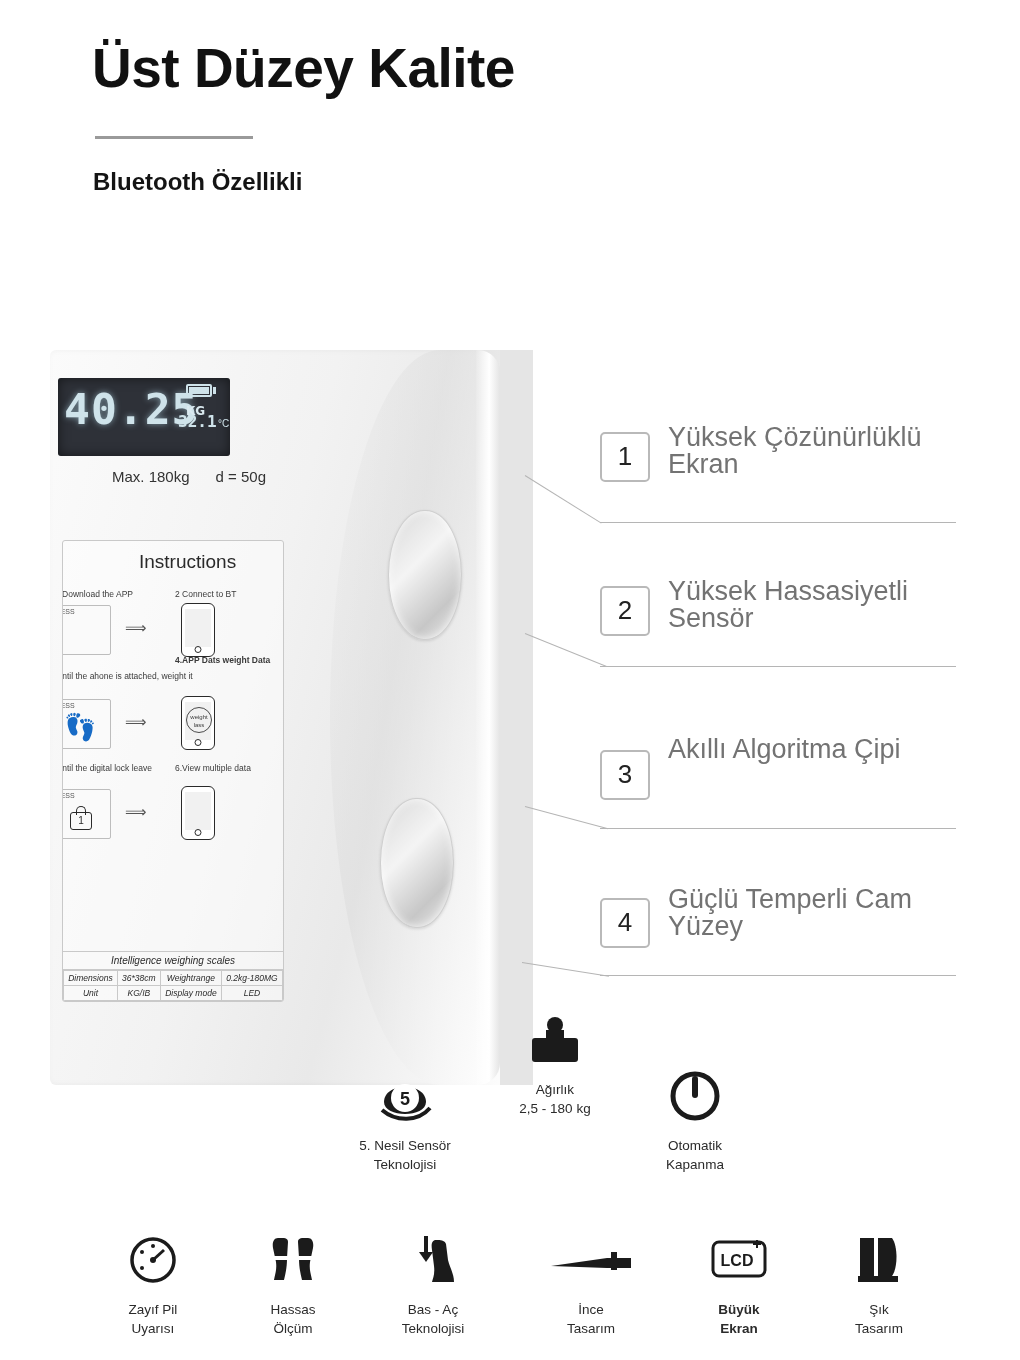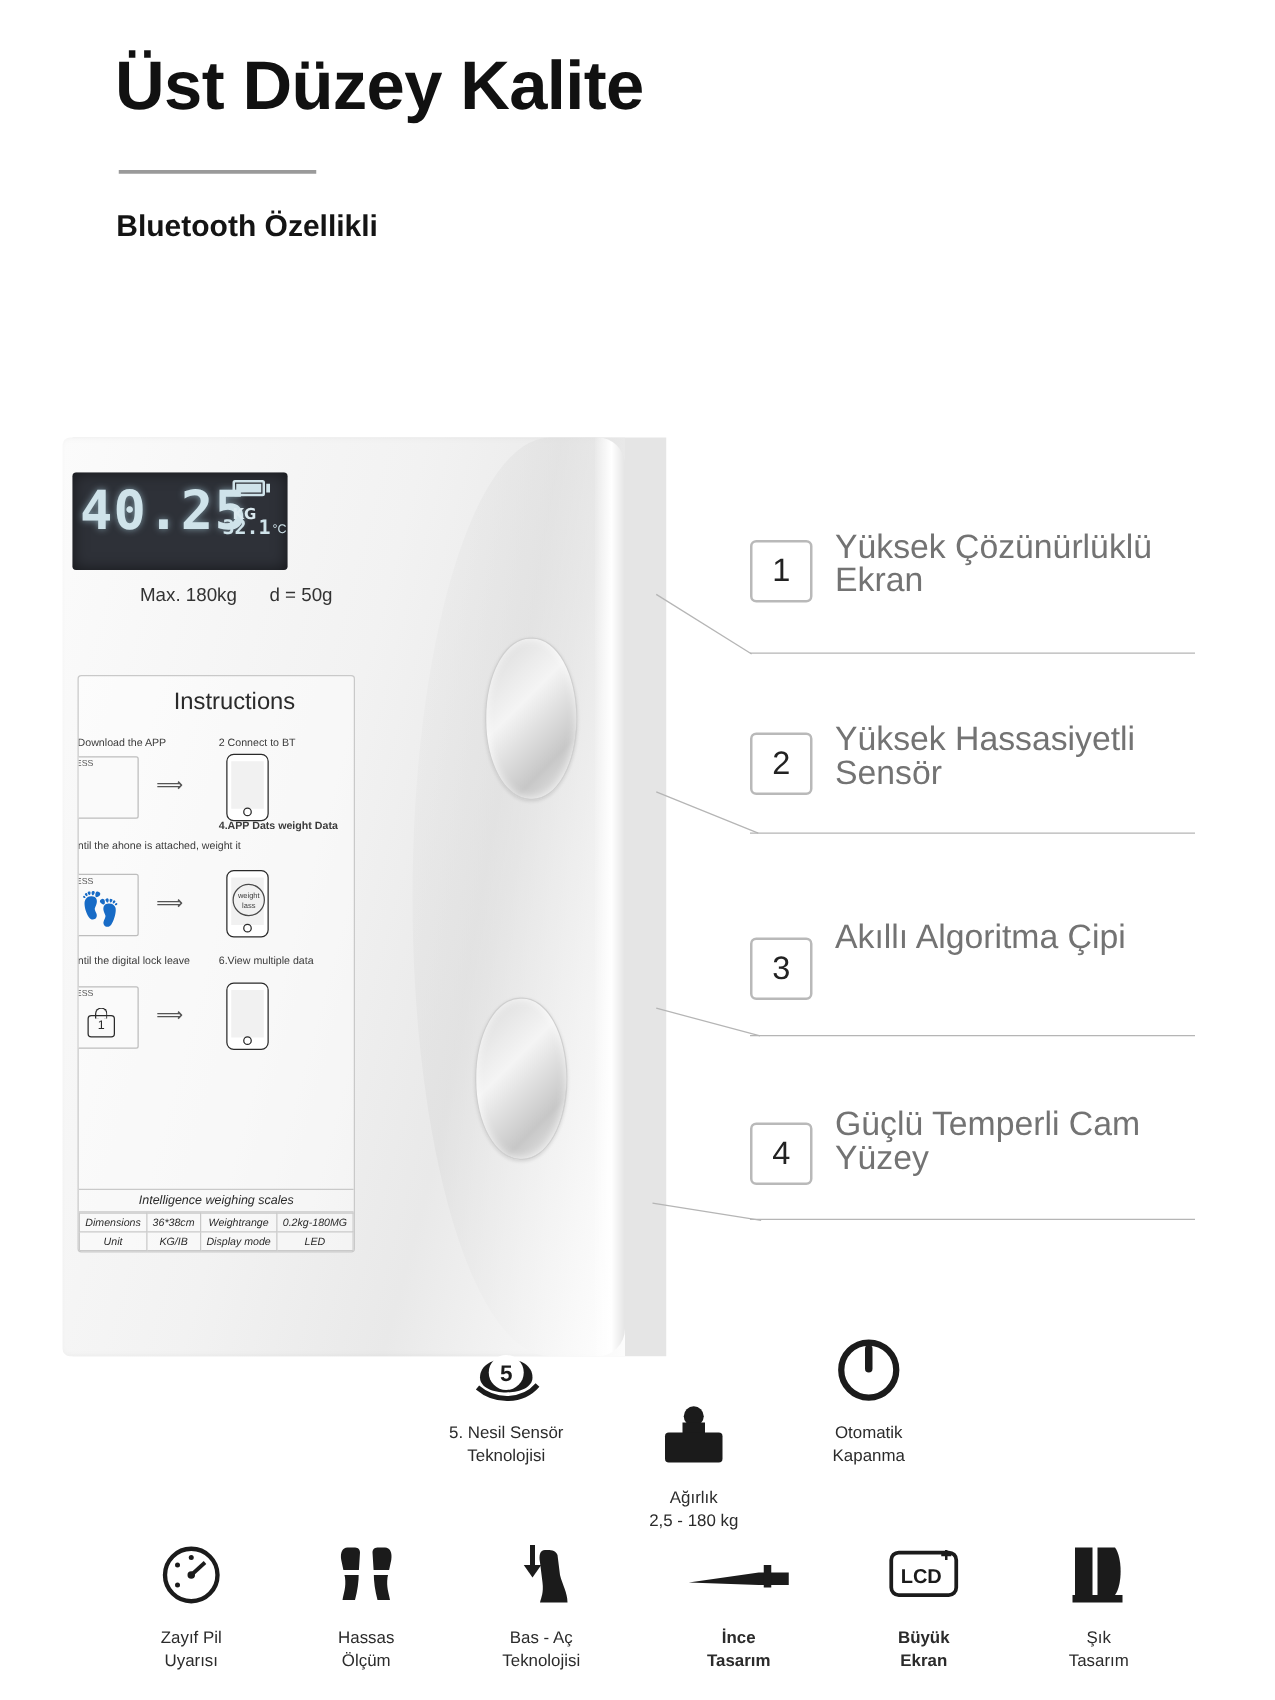--- a/index.html
+++ b/index.html
@@ -499,7 +499,7 @@
   <span class="cap">Teknolojisi</span>
 </div>
 
-<div class="icon-item" style="left:480px; top:1120px;">
+<div class="icon-item" style="left:480px; top:1012px;">
   <span class="glyph">
     <svg width="62" height="58" viewBox="0 0 62 58">
       <circle cx="31" cy="13" r="8" fill="#1b1b1b"></circle>

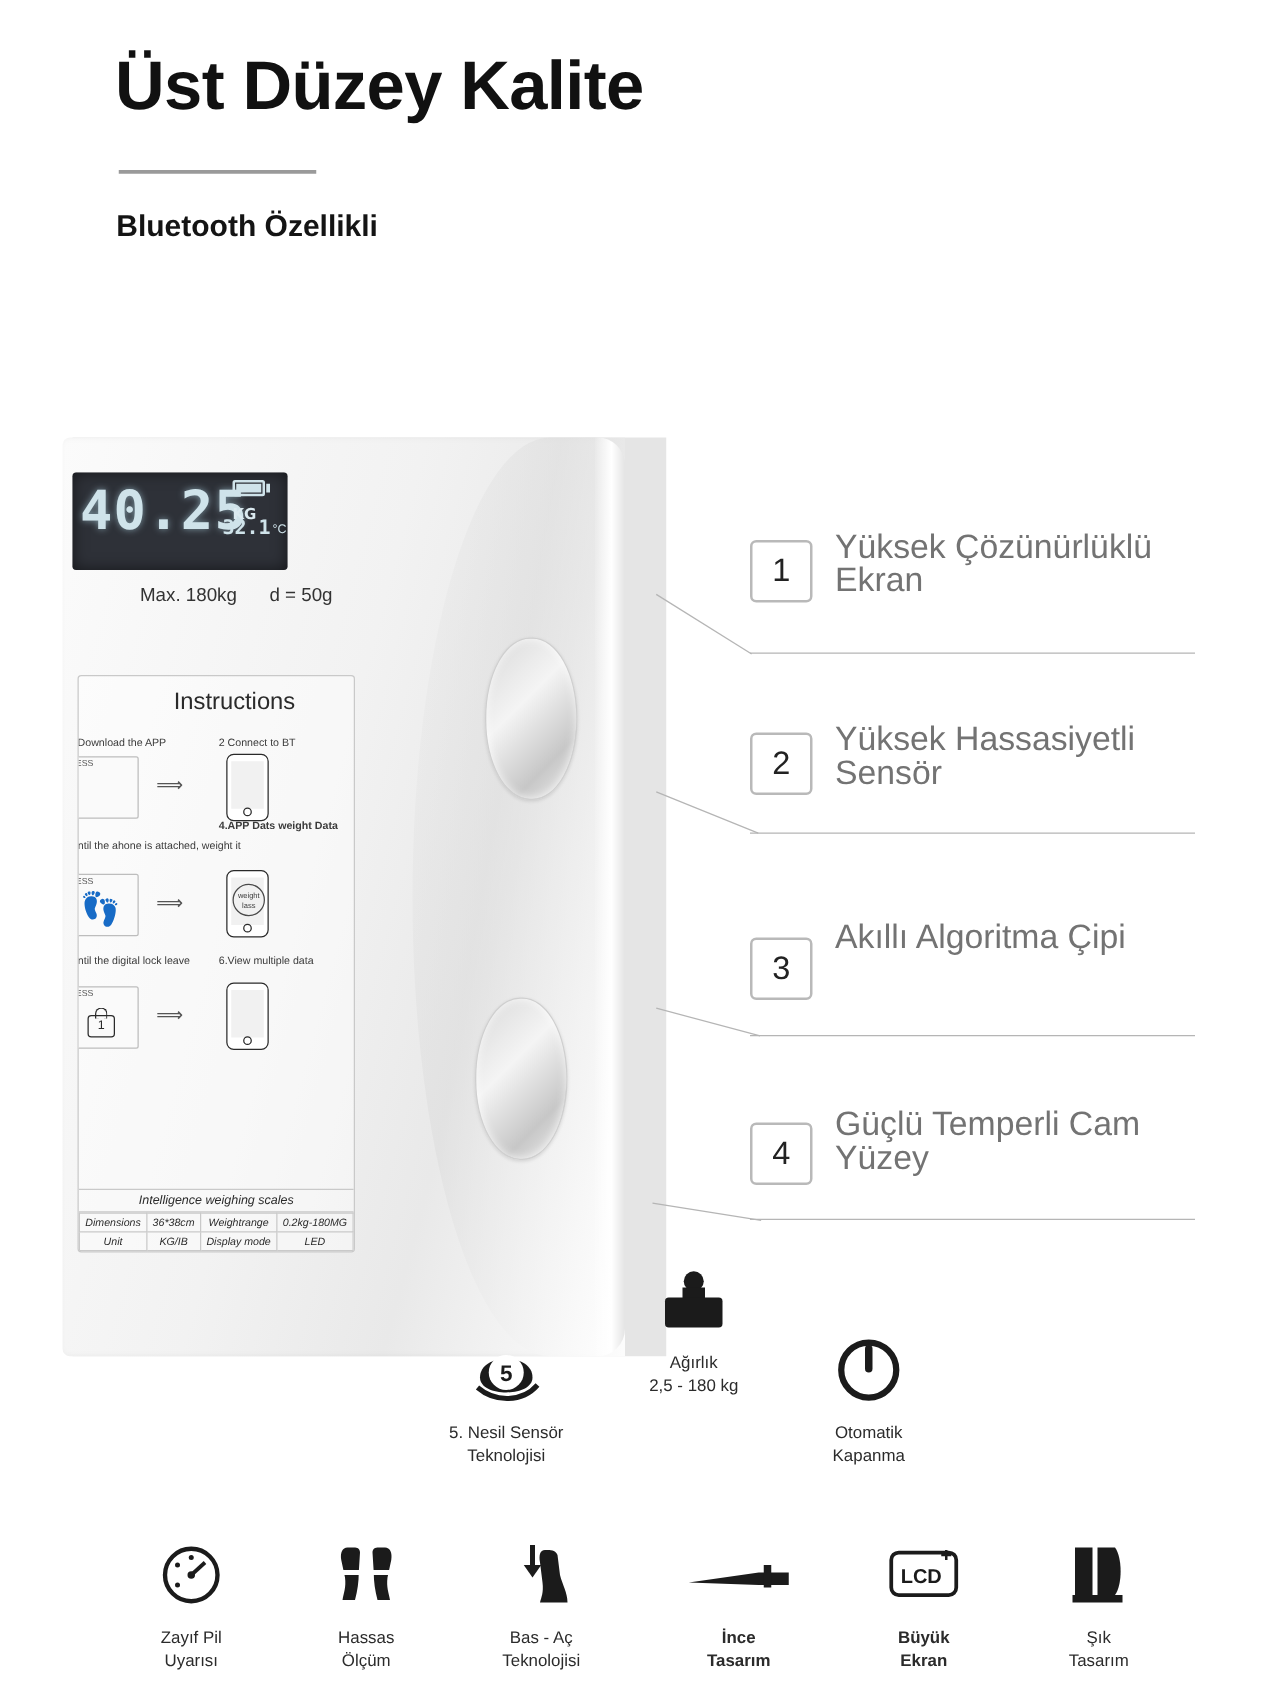--- a/index.html
+++ b/index.html
@@ -562,7 +562,7 @@
   <span class="cap">Teknolojisi</span>
 </div>
 
-<div class="icon-item" style="left:516px; top:1232px;font-weight:bold;">
+<div class="icon-item" style="left:516px; top:1232px;">
   <span class="glyph">
     <svg width="92" height="58" viewBox="0 0 92 58">
       <path d="M6 34 L62 26 L86 26 L86 36 L62 36 Z" fill="#1b1b1b"></path>

